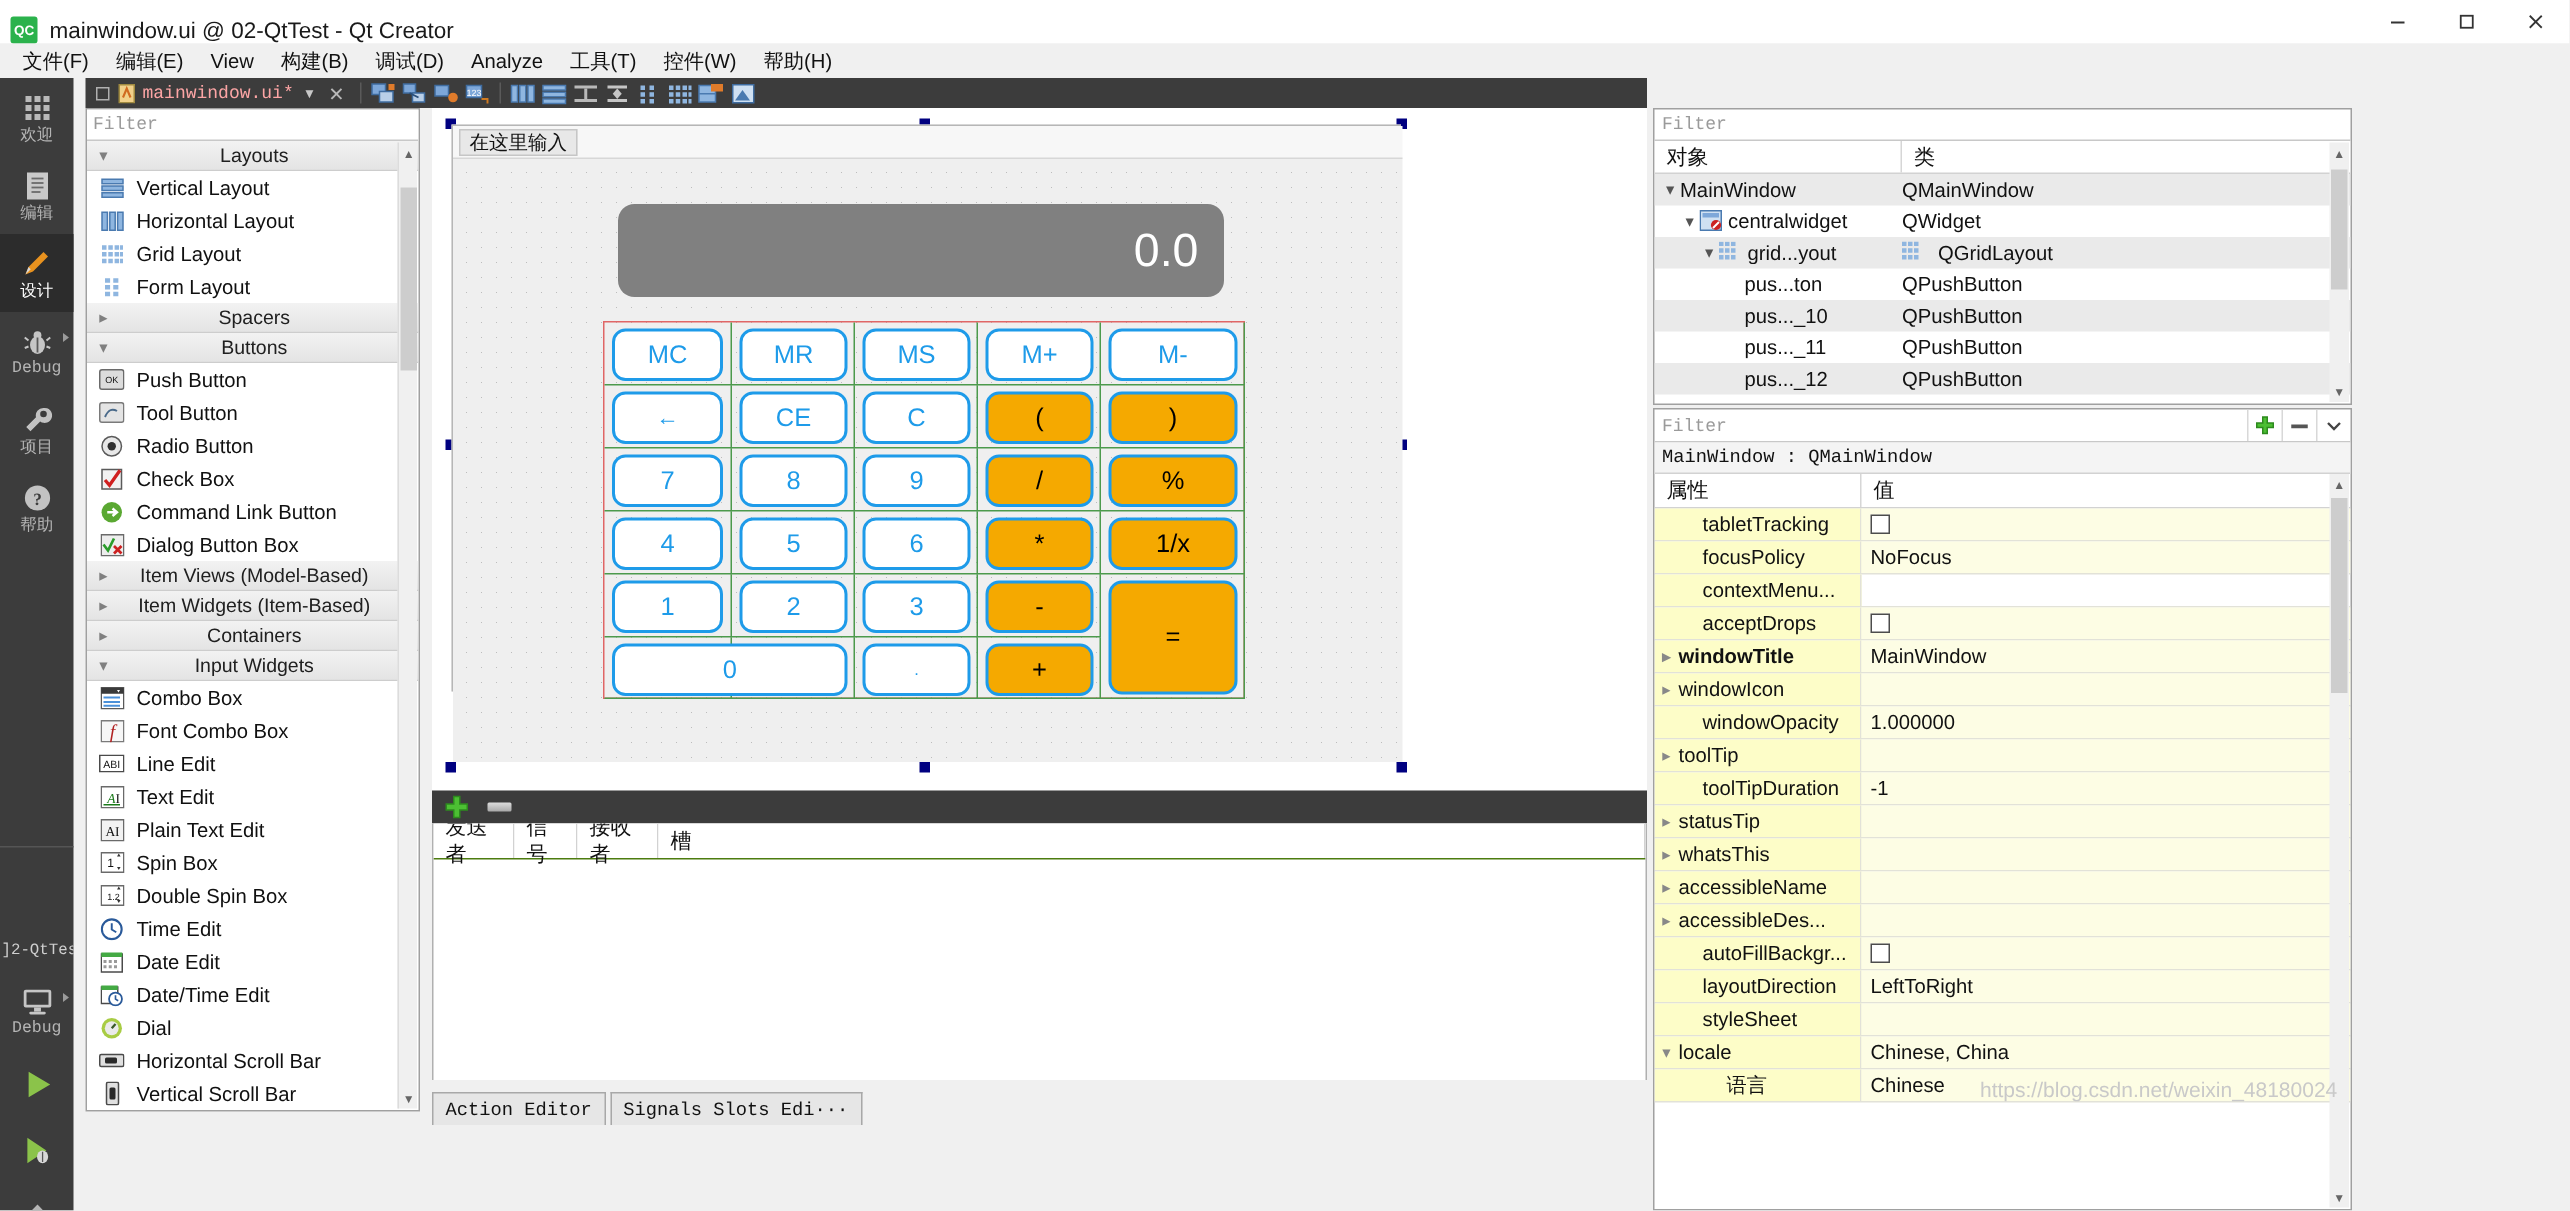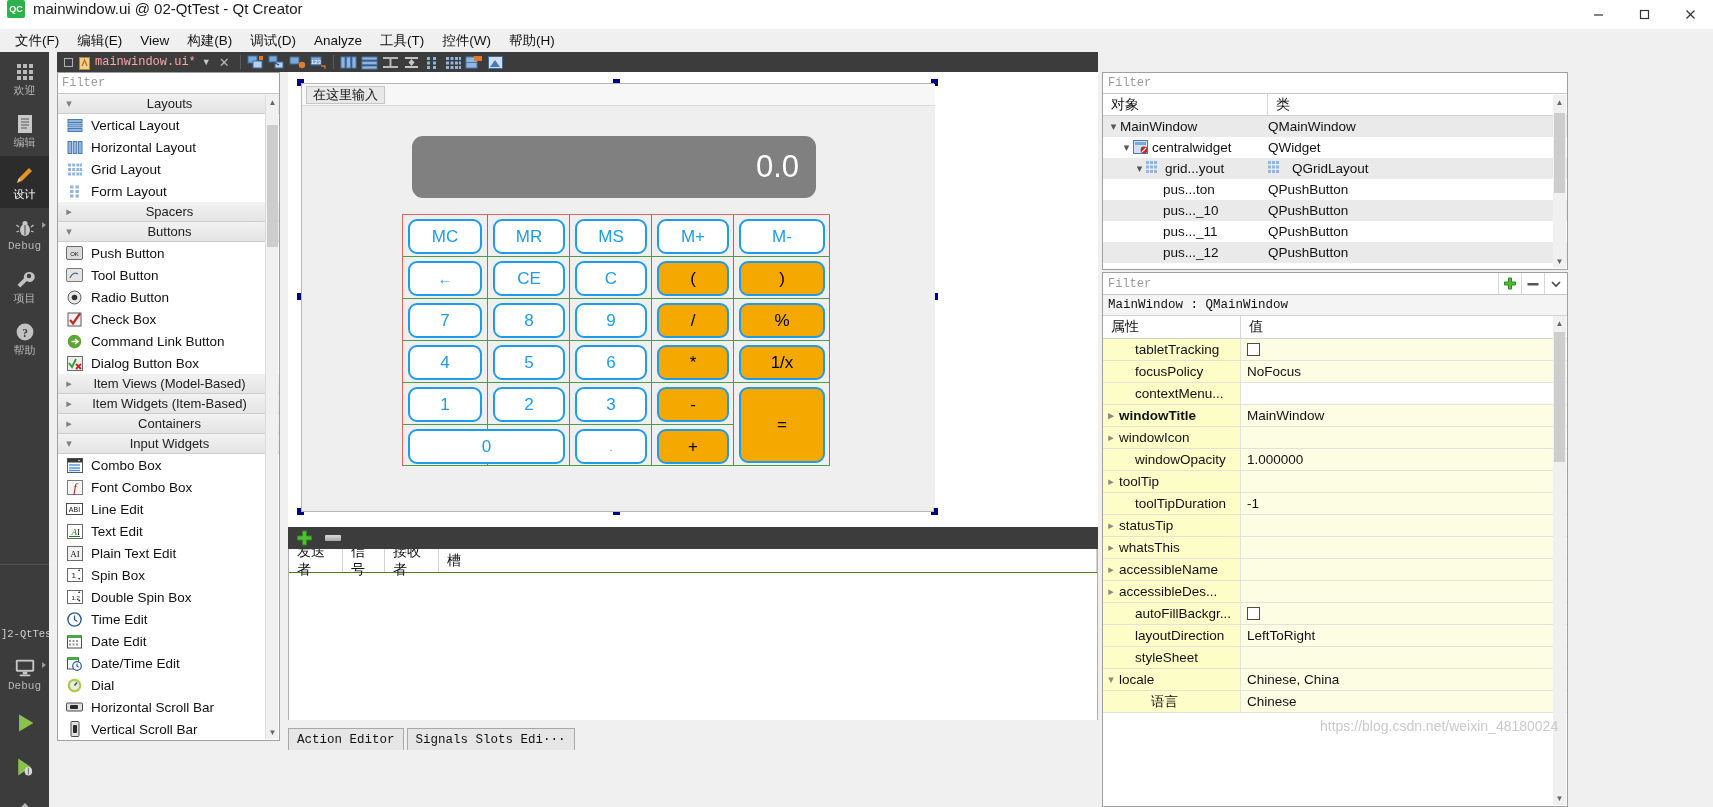--- a/index.html
+++ b/index.html
@@ -15,7 +15,7 @@
   
   .titlebar {
     position: absolute; top: 0; left: 0; width: 1713px; height: 29px;
-    background: #ffffff; display: flex; align-items: flex-start;
+    background: #ffffff; display: flex; align-items: flex-end;
   }
   .tb-icon {
     width: 18px; height: 18px; margin-left: 7px; margin-right: 8px;

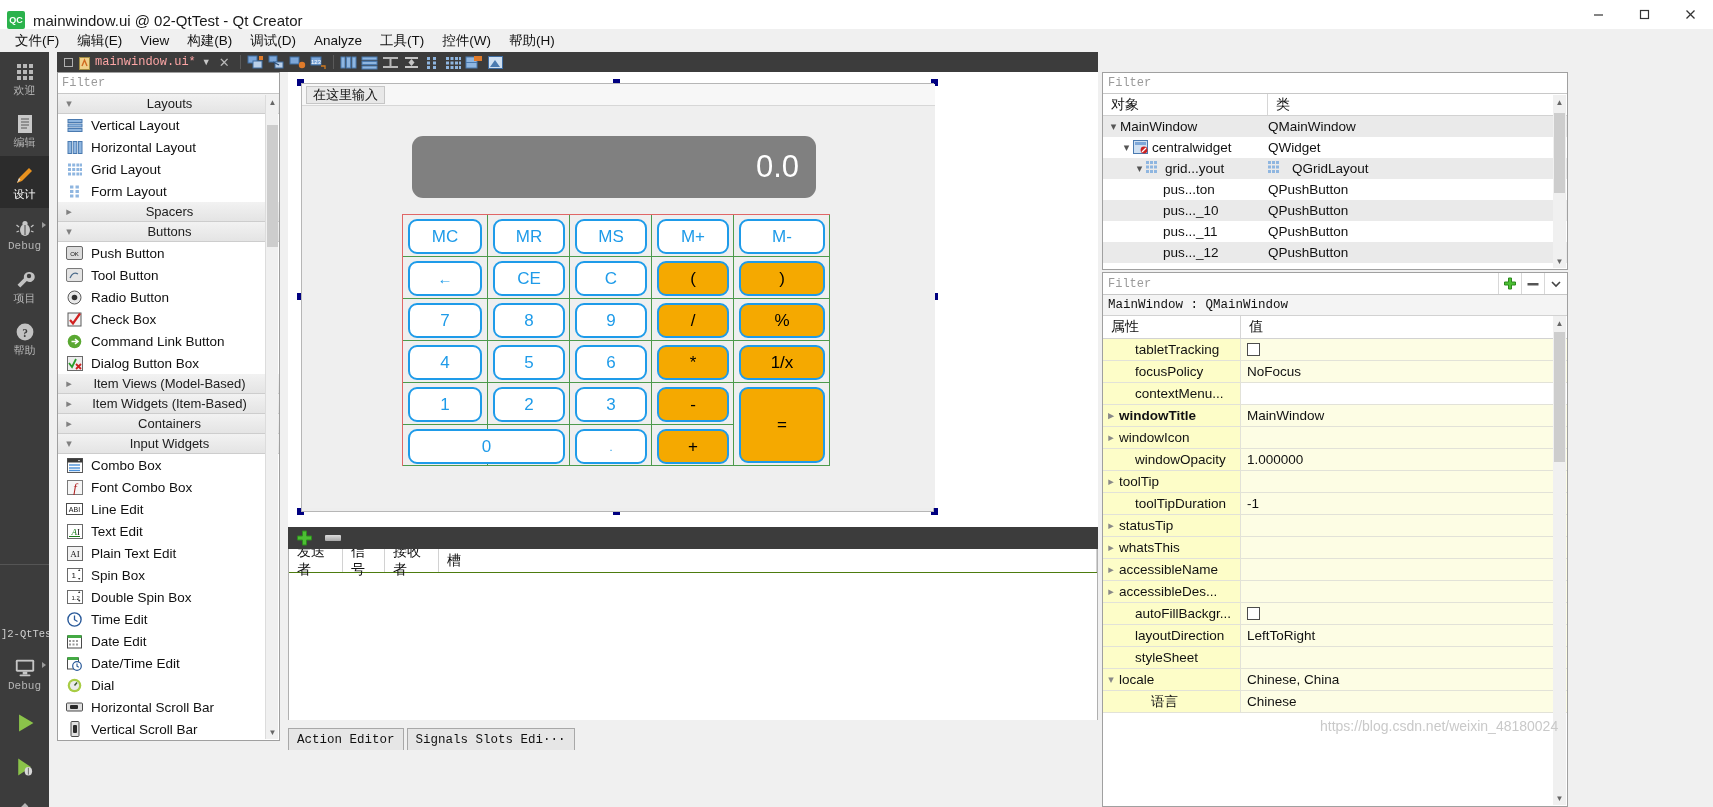--- a/index.html
+++ b/index.html
@@ -125,7 +125,7 @@
   }
   .form-sel-handle { position: absolute; width: 7px; height: 7px; background: #000080; }
   .formwin {
-    position: absolute; left: 13px; top: 11px; width: 633px; height: 429px;
+    position: absolute; left: 13px; top: 11px; width: 633px; height: 378px;
     background: #eeeeee; border: 1px solid #b6b6b6;
   }
   .form-menubar {

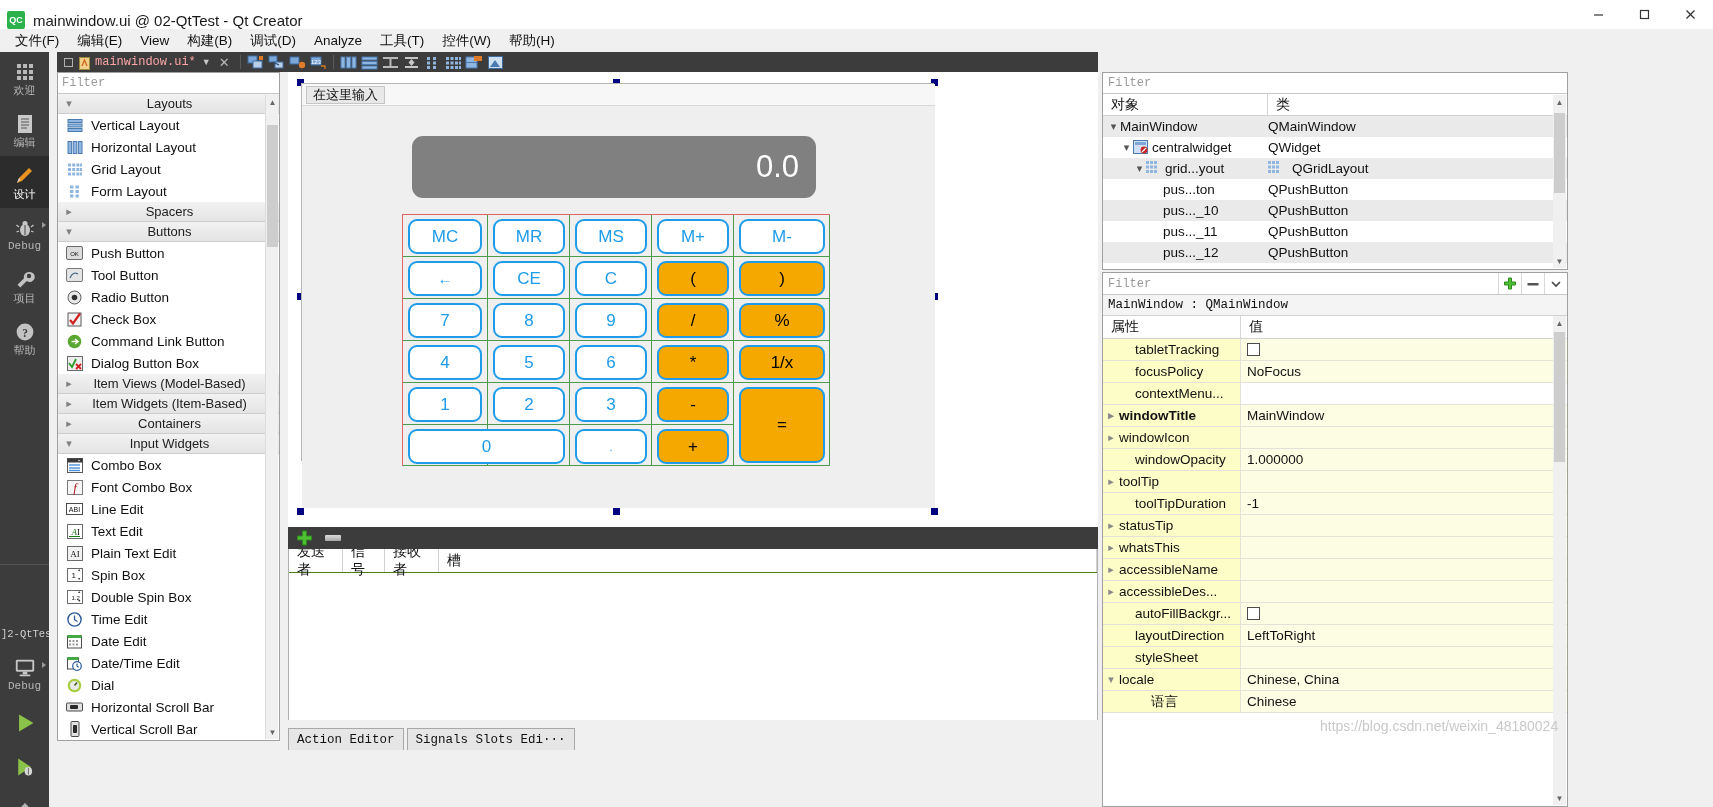--- a/index.html
+++ b/index.html
@@ -1116,6 +1116,15 @@
         </div>
     </div>
     <div class="pe-row">
+      <div class="pe-k">
+          <span class="pe-exp"></span>
+          <span class="pe-indent">acceptDrops</span>
+        </div>
+      <div class="pe-v">
+          <span class="pe-cb"></span>
+        </div>
+    </div>
+    <div class="pe-row">
       <div class="pe-k bold">
           <span class="pe-exp">▸</span>
           <span class="pe-indent" style="padding-left:0;">windowTitle</span>

